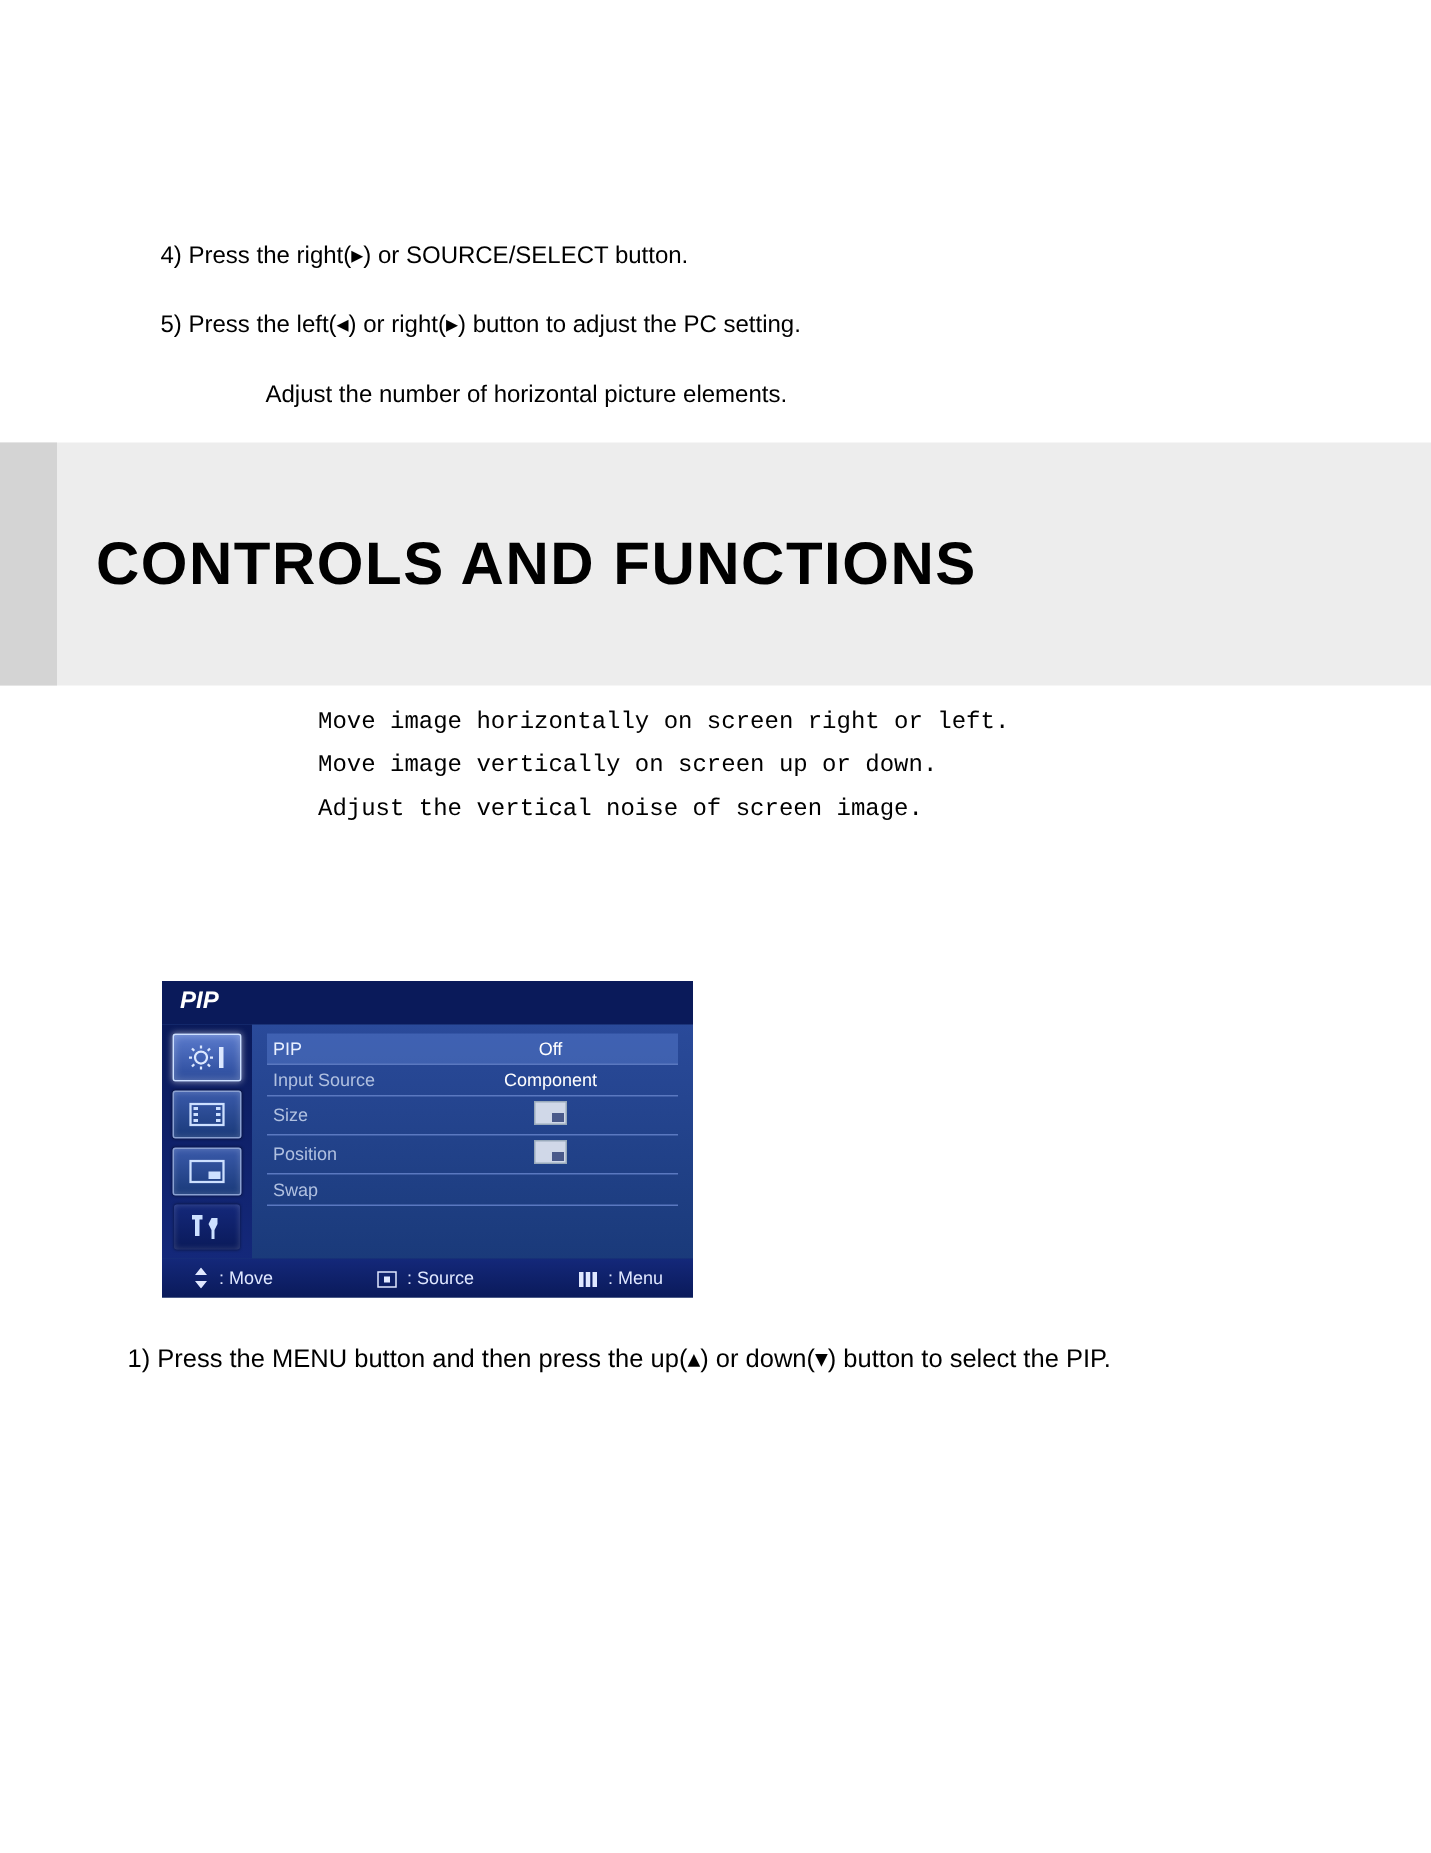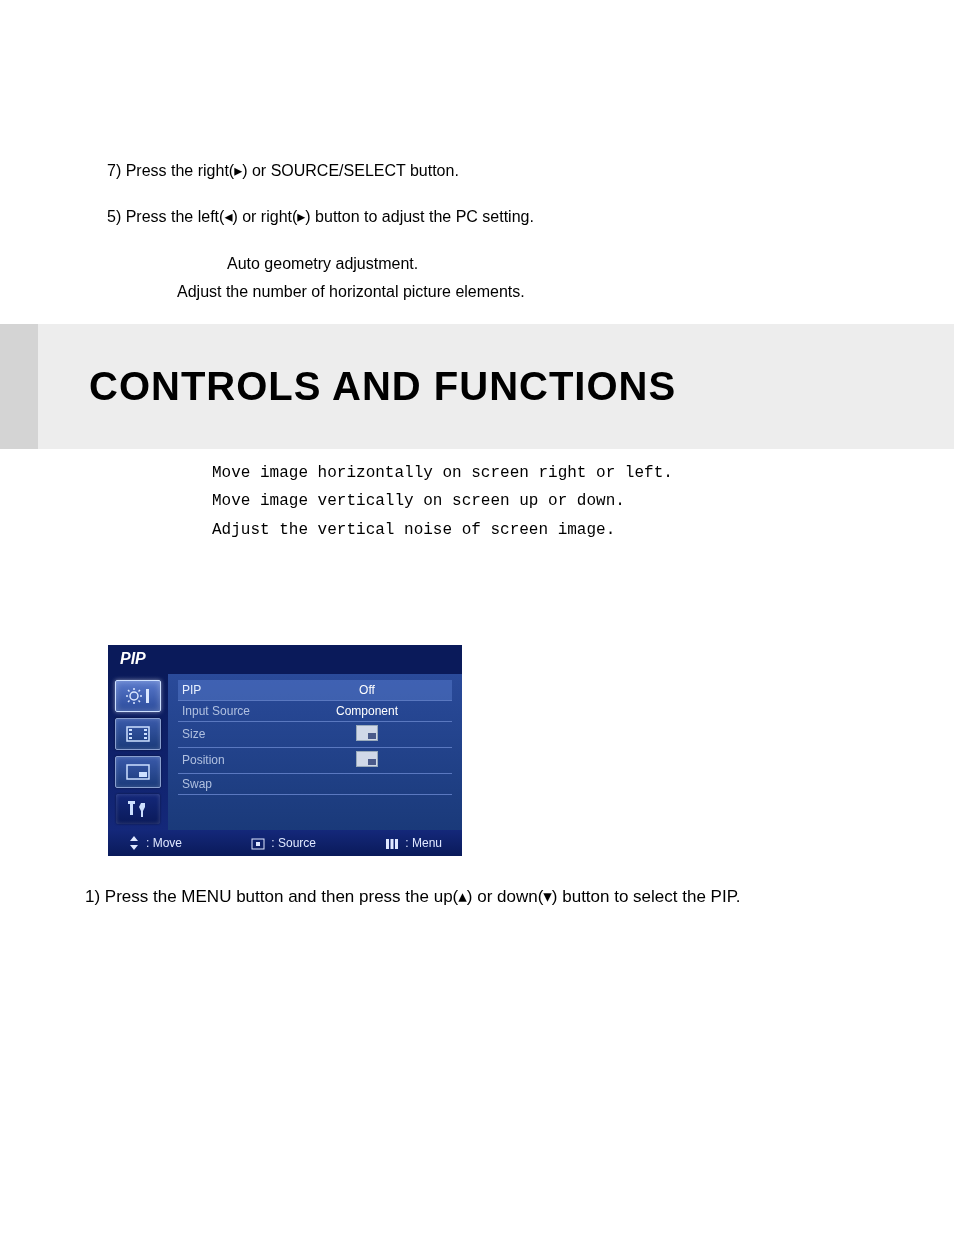--- a/index.html
+++ b/index.html
@@ -178,7 +178,7 @@
 <div class="page">
 
   <div class="intro">
-    <div class="line">7) Press the right(▸) or SOURCE/SELECT button.</div>
+    <div class="line">4) Press the right(▸) or SOURCE/SELECT button.</div>
     <div class="line">5) Press the left(◂) or right(▸) button to adjust the PC setting.</div>
     <div class="tight indent1">Auto geometry adjustment.</div>
     <div class="tight indent2">Adjust the number of horizontal picture elements.</div>

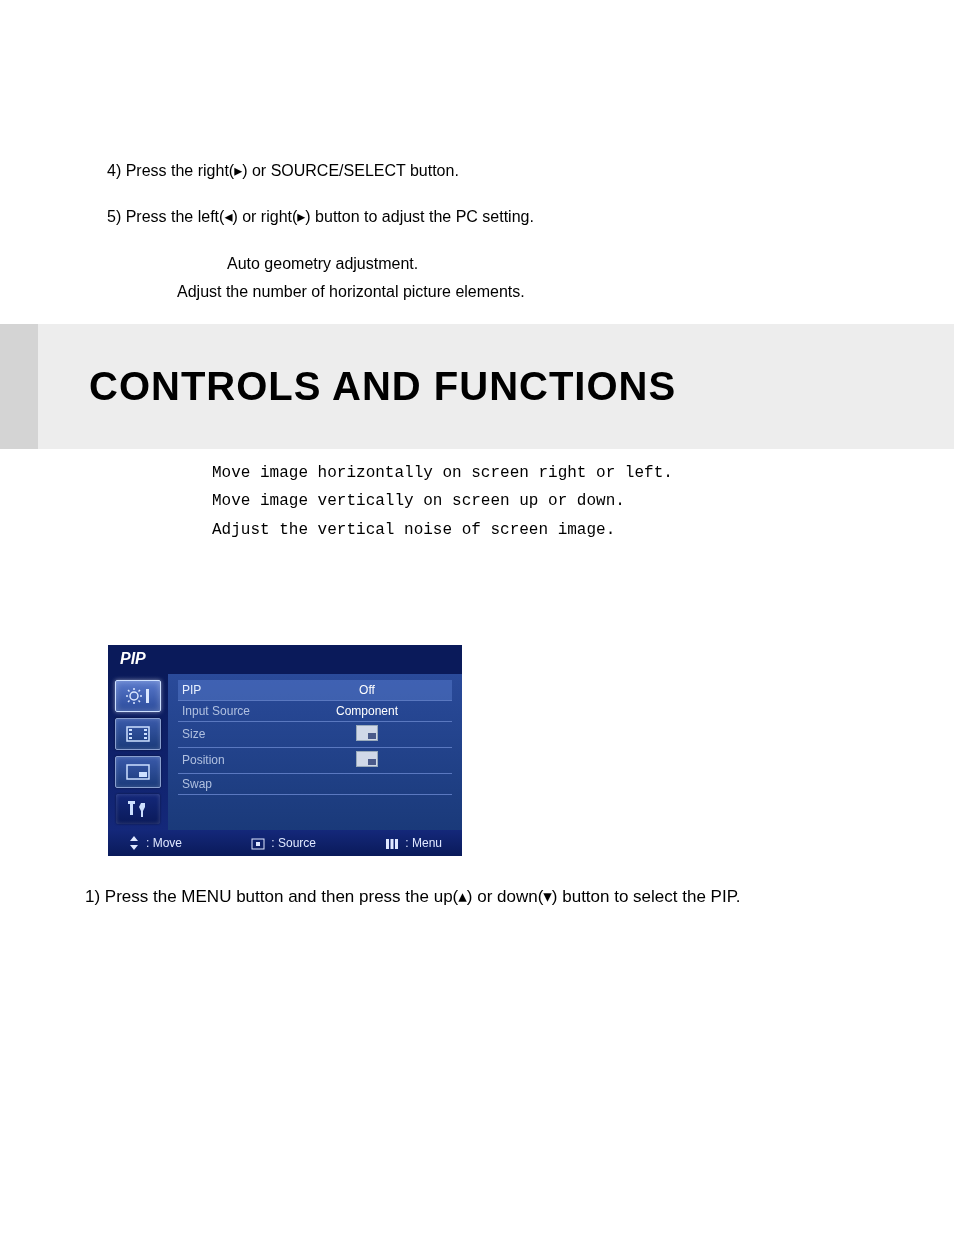--- a/index.html
+++ b/index.html
@@ -180,7 +180,6 @@
   <div class="intro">
     <div class="line">4) Press the right(▸) or SOURCE/SELECT button.</div>
     <div class="line">5) Press the left(◂) or right(▸) button to adjust the PC setting.</div>
-    <div class="tight indent1">Auto geometry adjustment.</div>
     <div class="tight indent2">Adjust the number of horizontal picture elements.</div>
   </div>
 

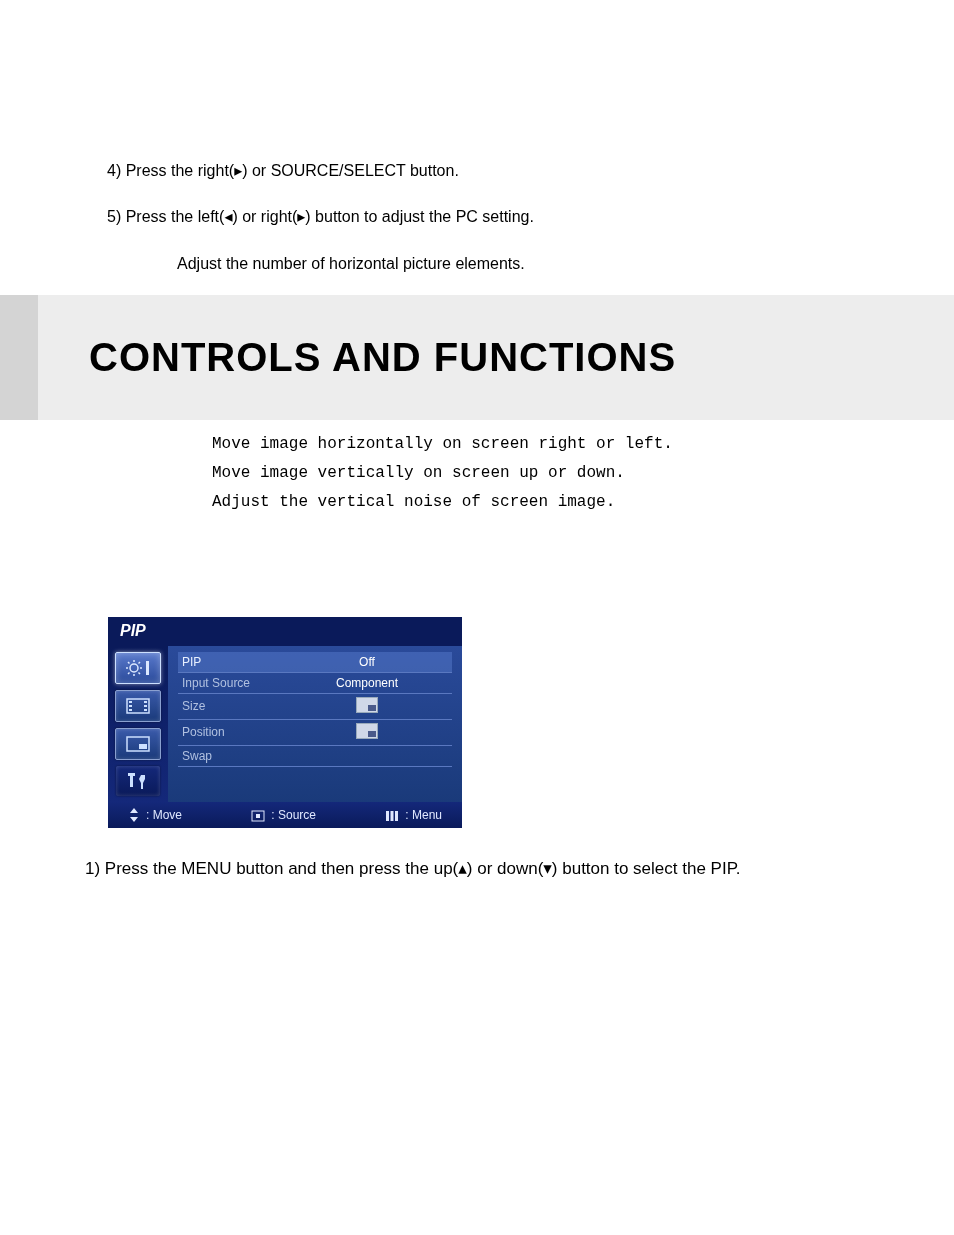--- a/index.html
+++ b/index.html
@@ -26,11 +26,10 @@
 
   .banner {
     margin-top: 20px;
-    height: 125px;
+    height: 162px;
     display: flex;
     align-items: stretch;
     background: #ededed;
-    gap: 25px;
   }
   .banner .tab {
     width: 38px;

